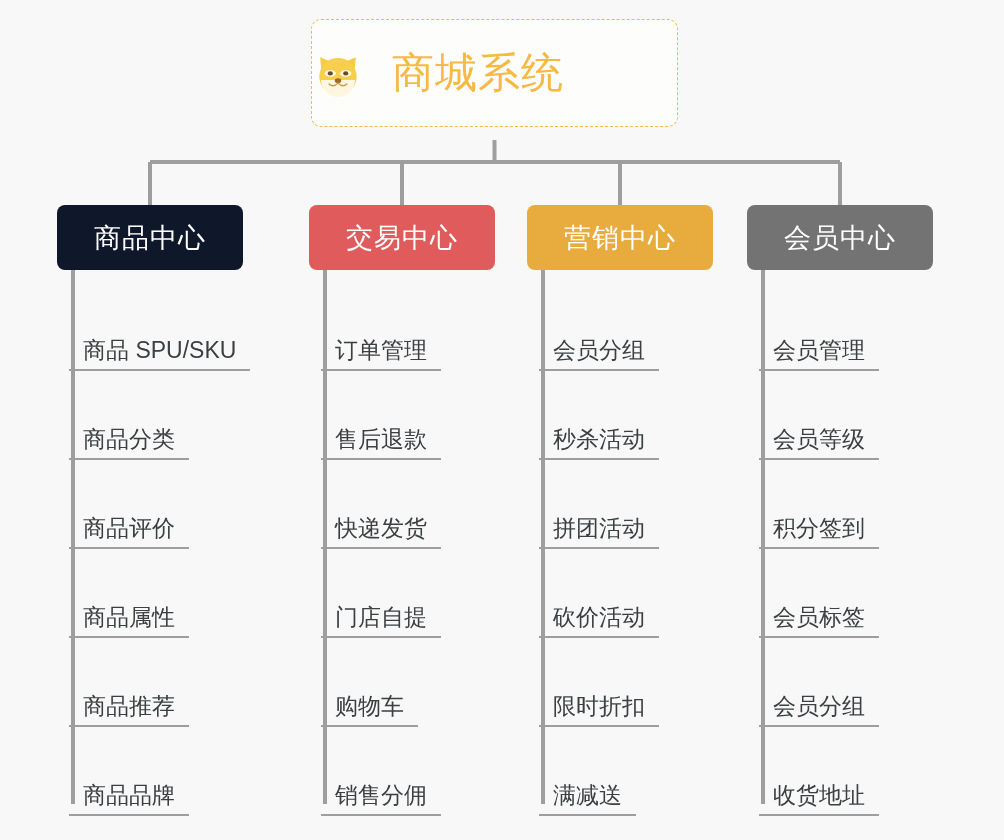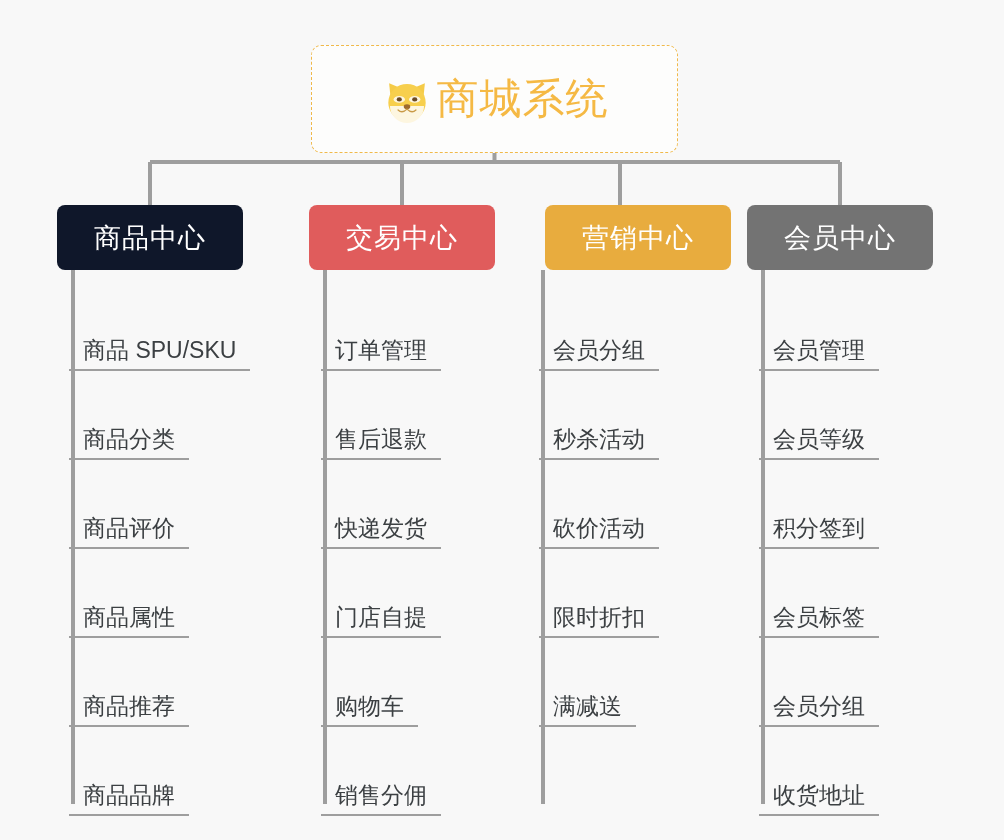--- a/index.html
+++ b/index.html
@@ -24,7 +24,7 @@
   .root-card {
     position: absolute;
     left: 311px;
-    top: 45px;
+    top: 19px;
     width: 367px;
     height: 108px;
     box-sizing: border-box;
@@ -33,8 +33,7 @@
     border-radius: 10px;
     display: flex;
     align-items: center;
-    justify-content: center;
-    gap: 4px;
+    gap: 28px;
   }
   .root-emoji {
     width: 52px;

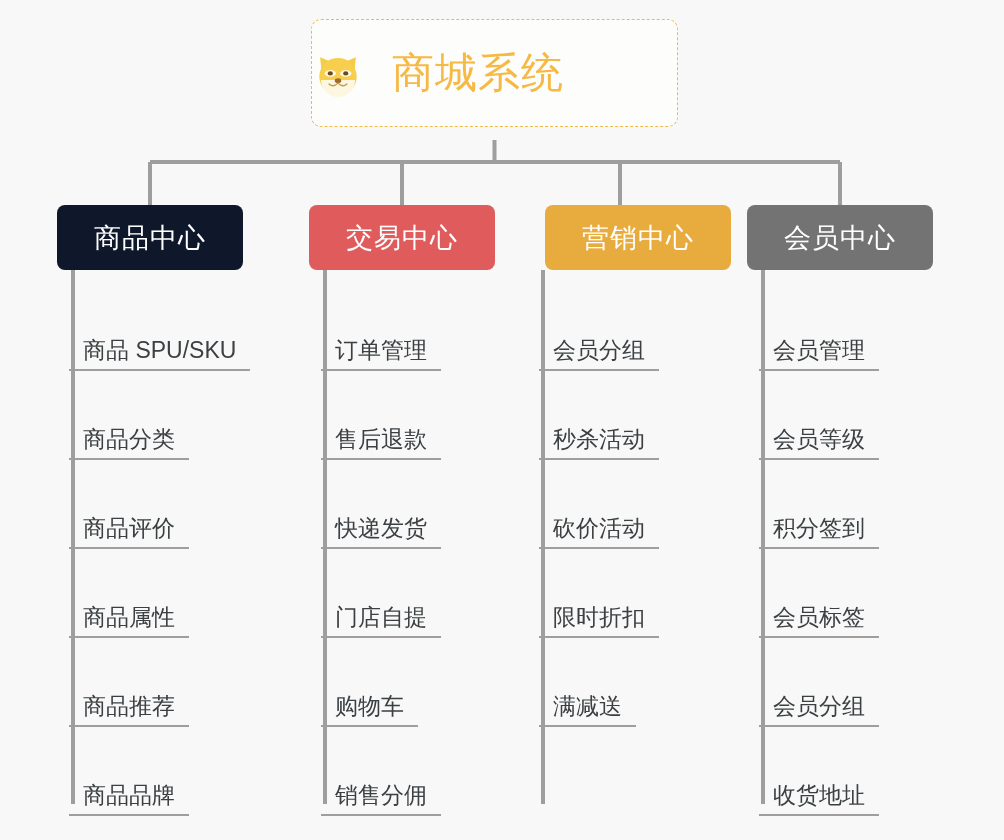--- a/index.html
+++ b/index.html
@@ -196,7 +196,7 @@
         </ul>
       </div>
       <div class="branch" style="left: 527px; width: 186px;">
-        <div class="branch-header" style="background: rgb(232, 172, 62); width: 186px; margin-left: 18px;">
+        <div class="branch-header" style="background: rgb(232, 172, 62); width: 186px;">
           <span>营销中心</span>
         </div>
         <ul class="leaf-list">

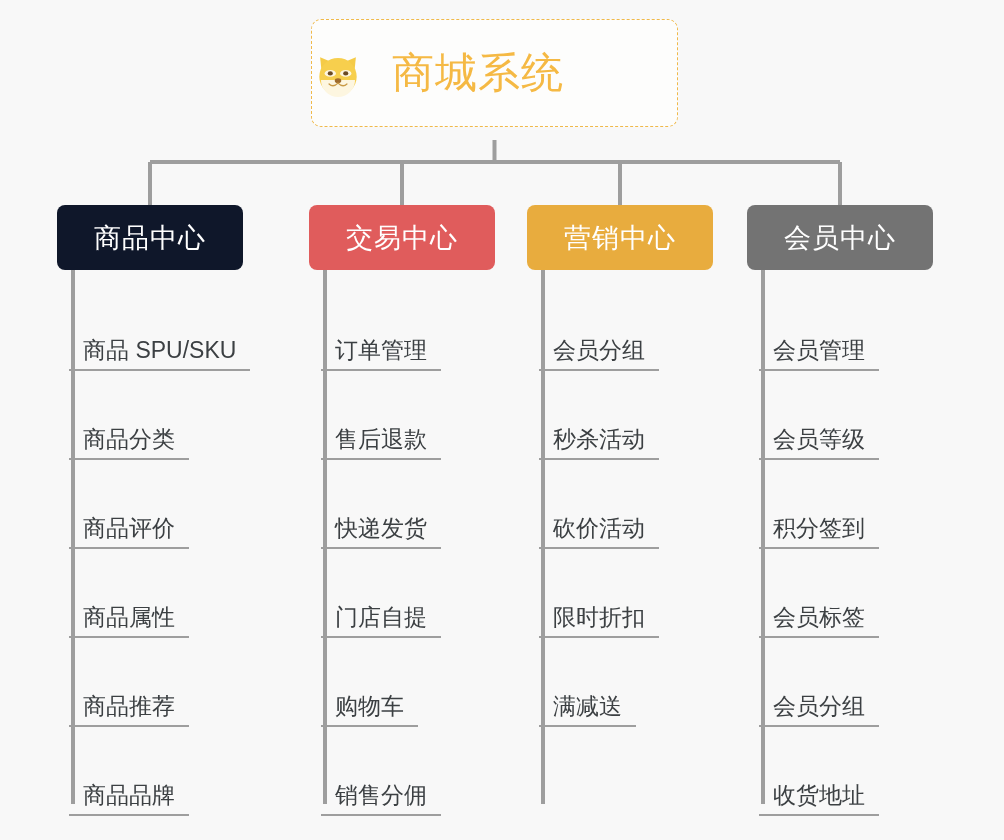--- a/index.html
+++ b/index.html
@@ -207,6 +207,9 @@
             <span class="leaf-text">秒杀活动</span>
           </li>
           <li class="leaf">
+            <span class="leaf-text">拼团活动</span>
+          </li>
+          <li class="leaf">
             <span class="leaf-text">砍价活动</span>
           </li>
           <li class="leaf">

